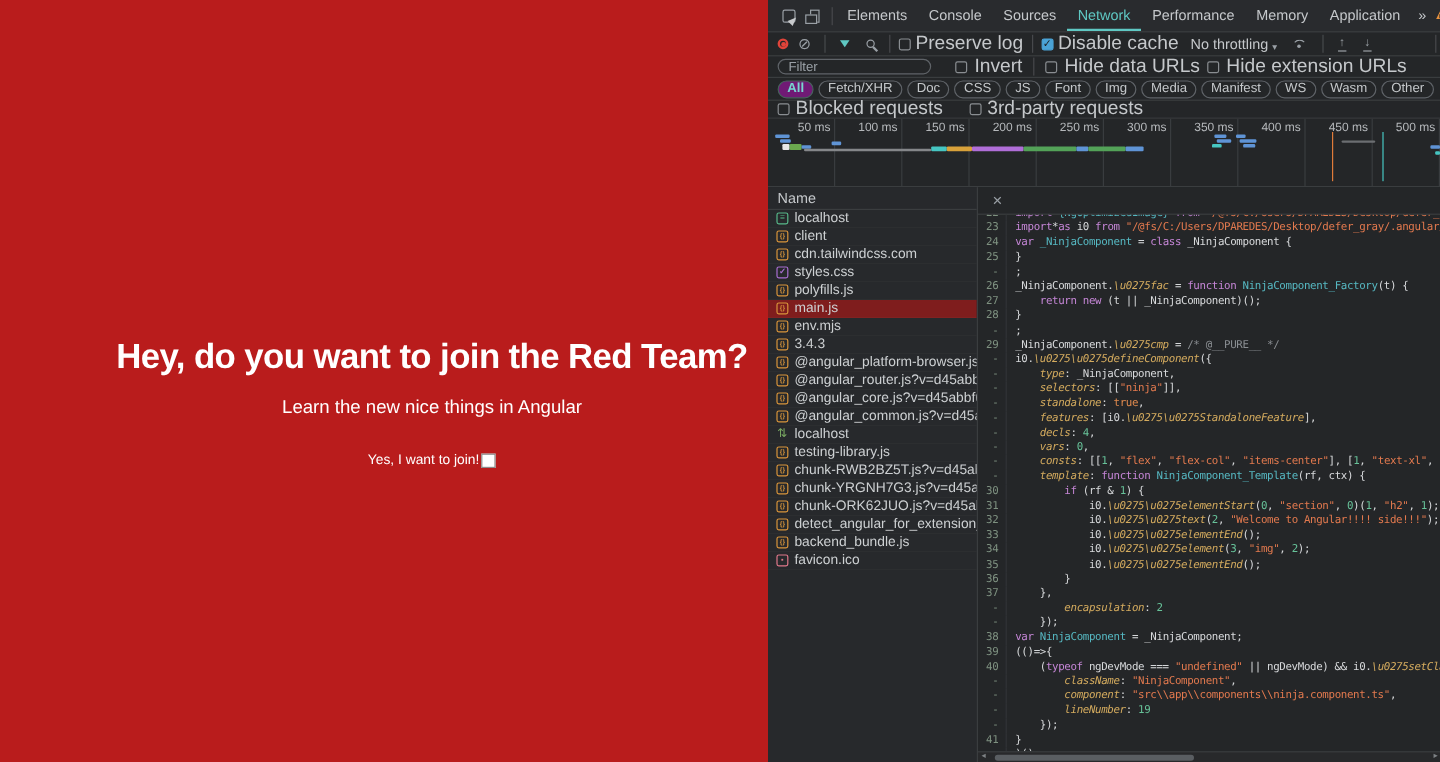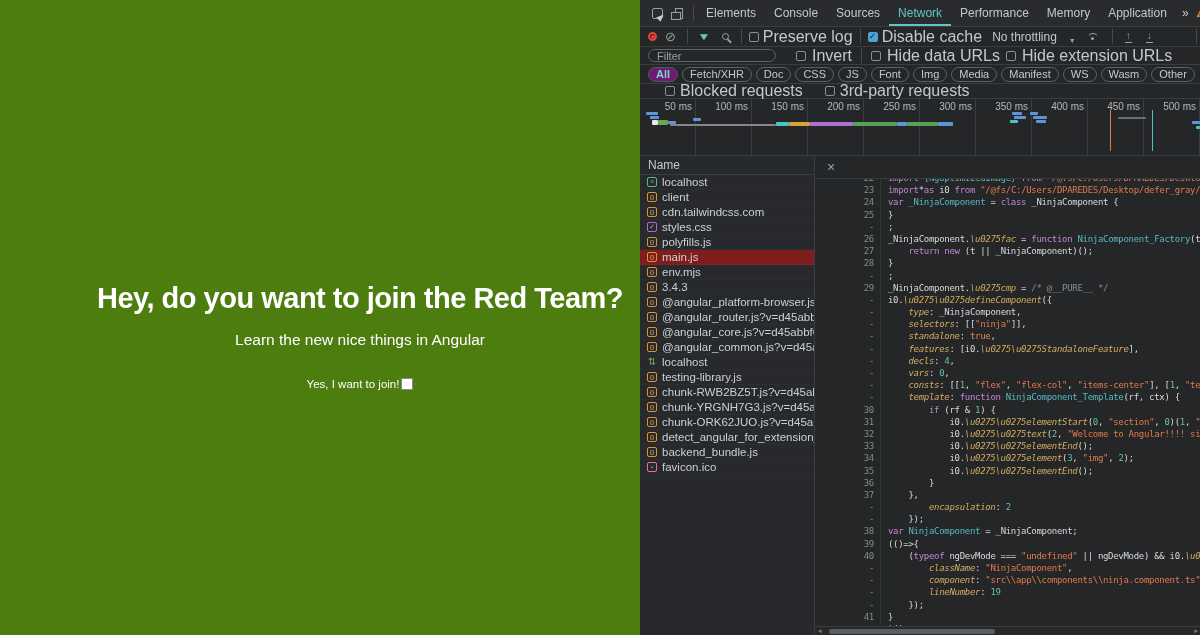--- a/index.html
+++ b/index.html
@@ -50,7 +50,7 @@
         display:inline-flex; align-items:center; justify-content:center; cursor:pointer; }
   .cb.checked { background:#4aa3d6; border-color:#4aa3d6; color:#1e1f21; font-size:9px; line-height:9px; }
   .lbl { white-space:nowrap; font-size:16px; }
-  .throttle { display:flex; align-items:flex-end; gap:12px; margin-left:6px; cursor:pointer; }
+  .throttle { display:flex; align-items:flex-end; gap:2px; margin-left:6px; cursor:pointer; }
   .caret { font-size:7px; color:#9aa0a6; }
   .wifi { position:relative; width:13px; height:9px; margin:0 6px; cursor:pointer; }
   .wifi::before { content:""; position:absolute; left:1px; top:1px; width:10px; height:10px;

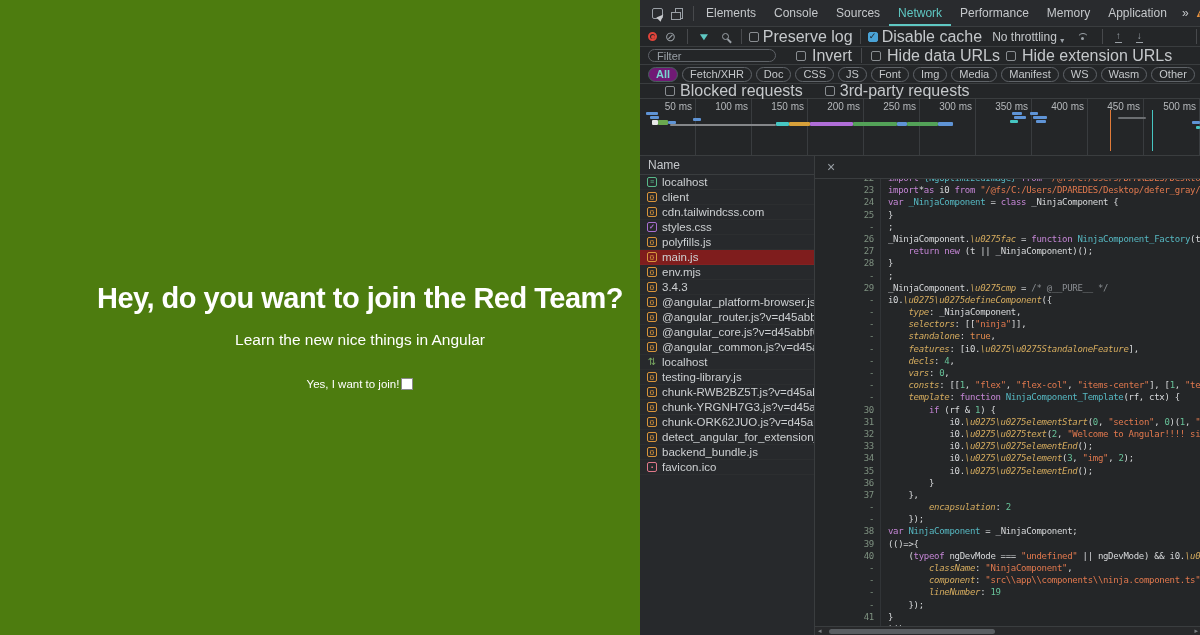--- a/index.html
+++ b/index.html
@@ -75,7 +75,7 @@
           color:#c5c8cb; white-space:nowrap; cursor:pointer; }
   .pill.active { color:#78d6d0; border-color:#48605d; background:#701a75; font-weight:bold; }
   
-  .blockrow { height:15px; display:flex; align-items:center; gap:5px; padding-left:25px;
+  .blockrow { height:15px; display:flex; align-items:center; gap:5px; padding-left:8px;
               border-bottom:1px solid #3a3d3f; }
   .blockrow .gap { width:12px; }
   

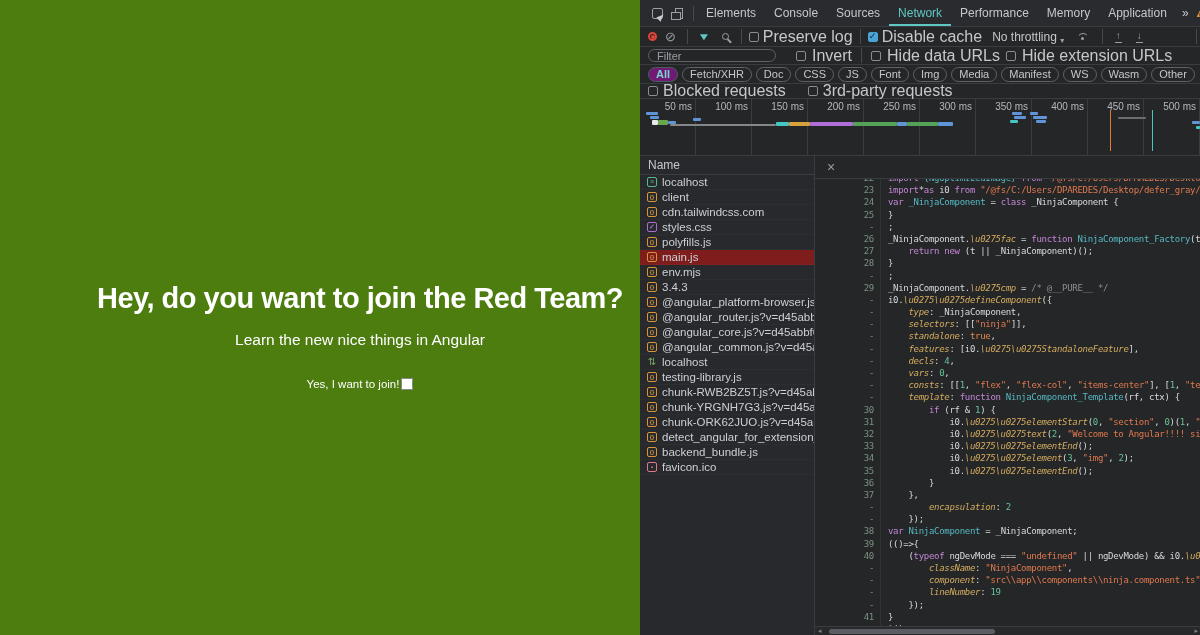--- a/index.html
+++ b/index.html
@@ -113,7 +113,7 @@
   .code { flex:1; overflow:hidden; position:relative;
           font-family:"DejaVu Sans Mono", monospace; font-size:9px; letter-spacing:-0.3px; }
   #code-inner { position:absolute; left:0; right:0; top:-7px; }
-  .cl { display:flex; height:12.2px; line-height:12.2px; white-space:pre;margin-left:42px; }
+  .cl { display:flex; height:12.2px; line-height:12.2px; white-space:pre; }
   .cl .g { width:24px; flex:none; text-align:right; padding-right:6px; color:#7e9180;
            border-right:1px solid #313437; }
   .cl .cc { padding-left:7px; overflow:hidden; flex:1; }

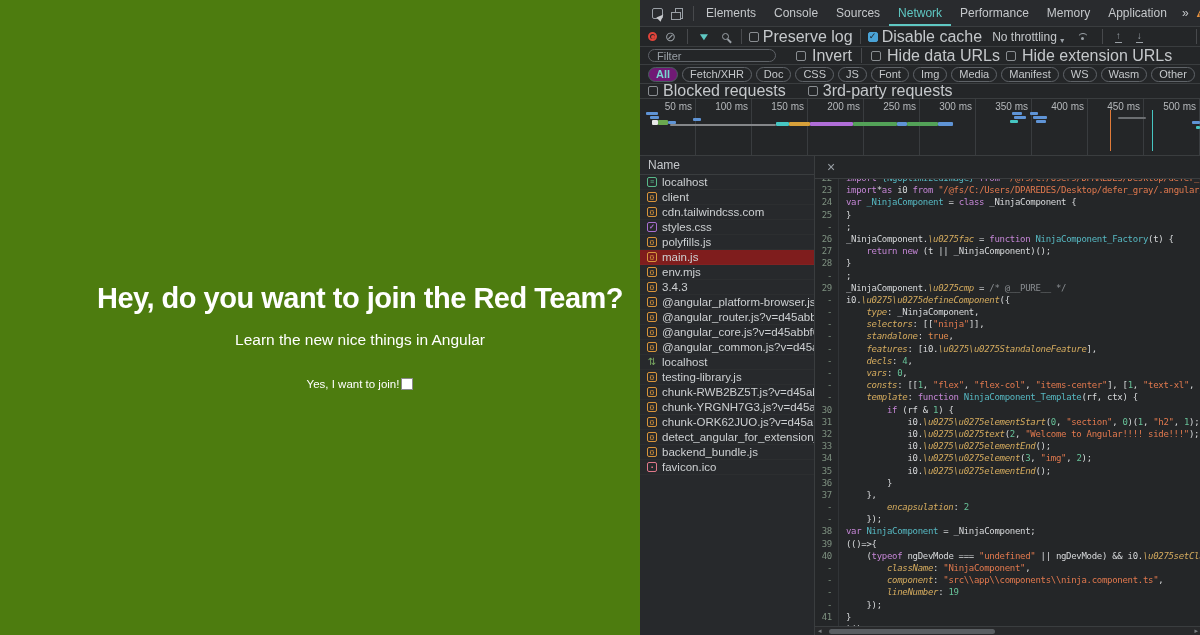--- a/index.html
+++ b/index.html
@@ -6,7 +6,7 @@
   html,body { width:1200px; height:635px; overflow:hidden; background:#1c1d1f;
               font-family:"Liberation Sans", sans-serif; }
   
-  .page { position:absolute; left:0; top:0; width:720px; height:635px; background:#4d7c0f; }
+  .page { position:absolute; left:0; top:0; width:720px; height:635px; background:#b91c1c; }
   .hero { text-align:center; padding-top:282px; color:#ffffff; }
   .hero h1 { font-size:29px; font-weight:bold; letter-spacing:-0.5px; margin-bottom:16px; }
   .hero .sub { font-size:15.5px; margin-bottom:25px; }

